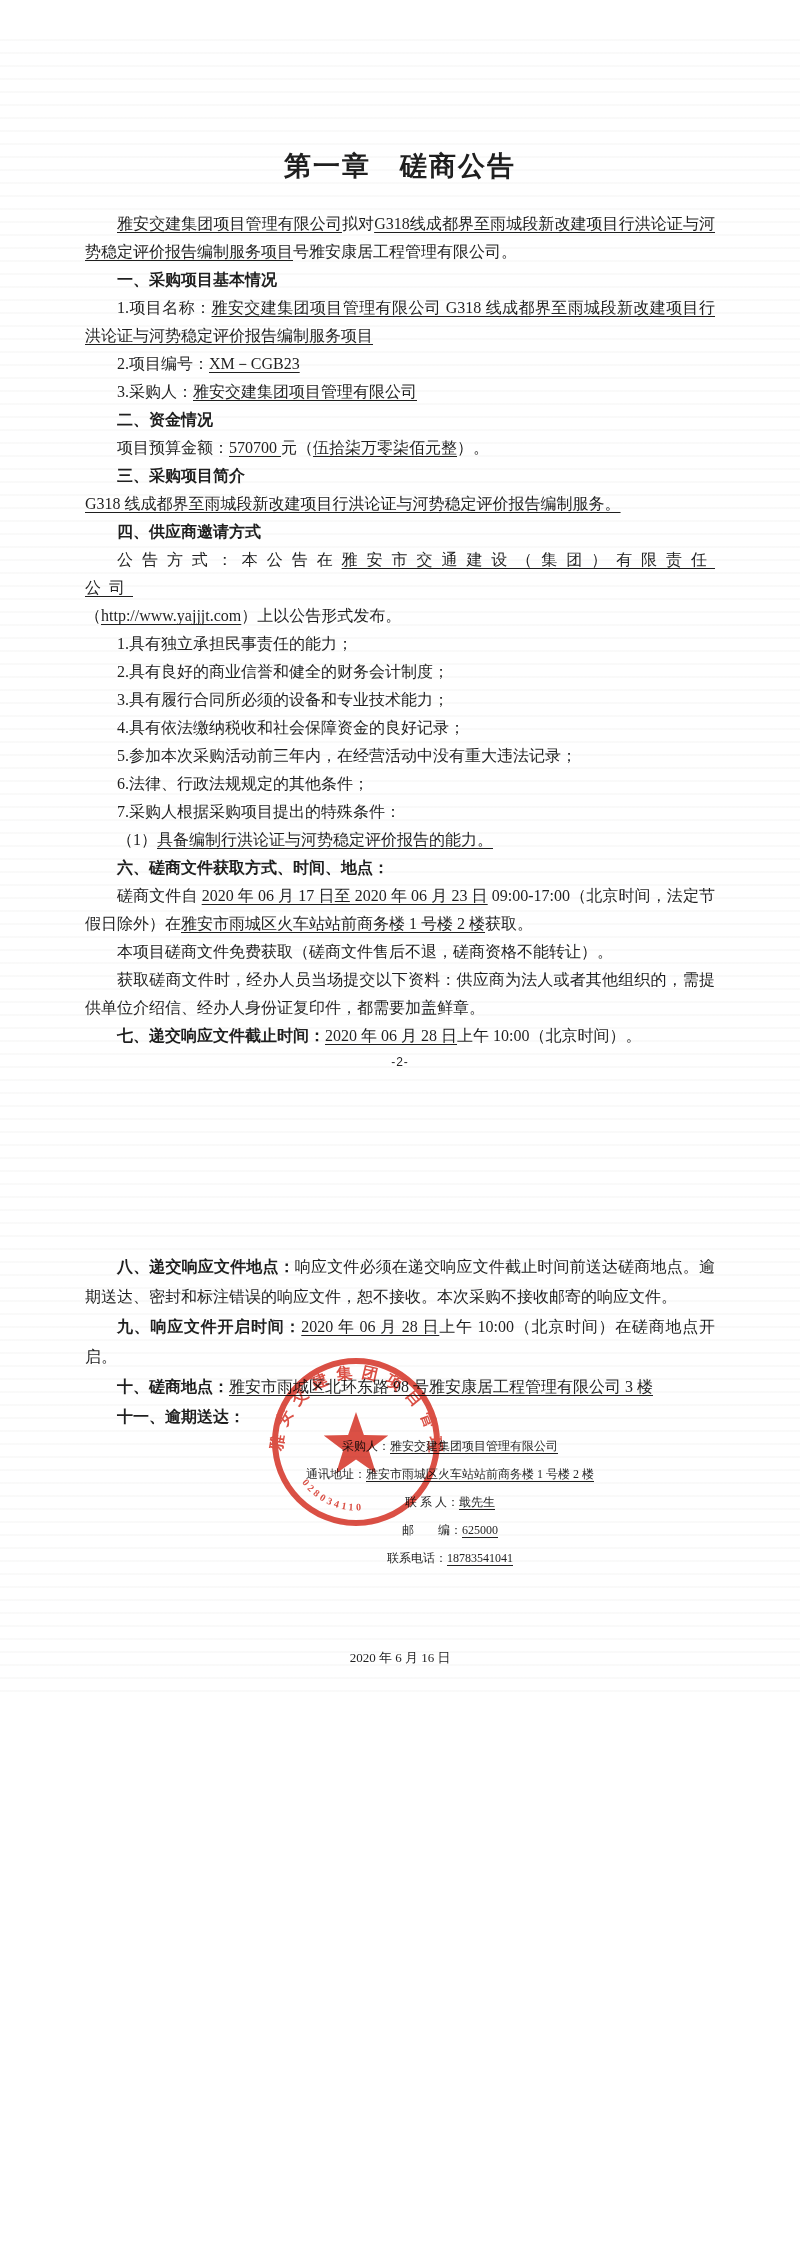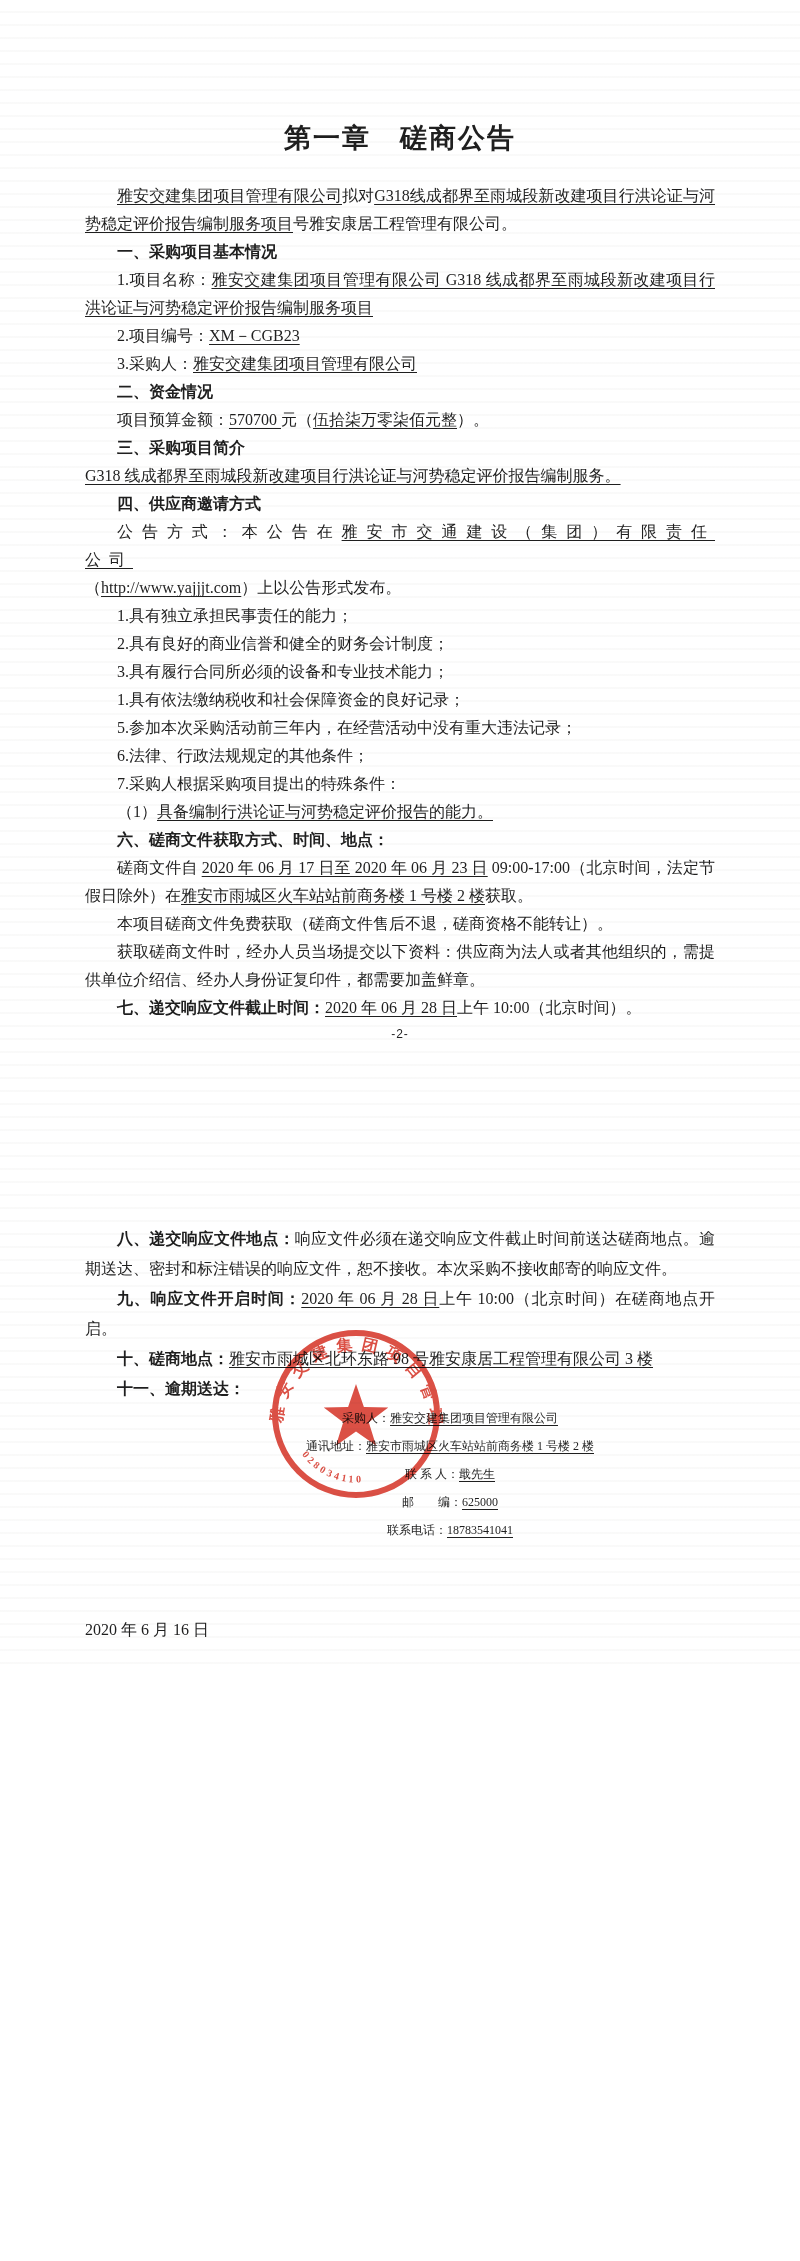--- a/index.html
+++ b/index.html
@@ -18,6 +18,7 @@
         rgba(130,130,120,0.00) 0px, rgba(130,130,120,0.00) 11px,
         rgba(130,130,120,0.045) 11px, rgba(130,130,120,0.045) 13px),
       #ffffff;
+    margin-top: 28px;
   }
   .content{padding:118px 85px 0 85px;}
   .title{

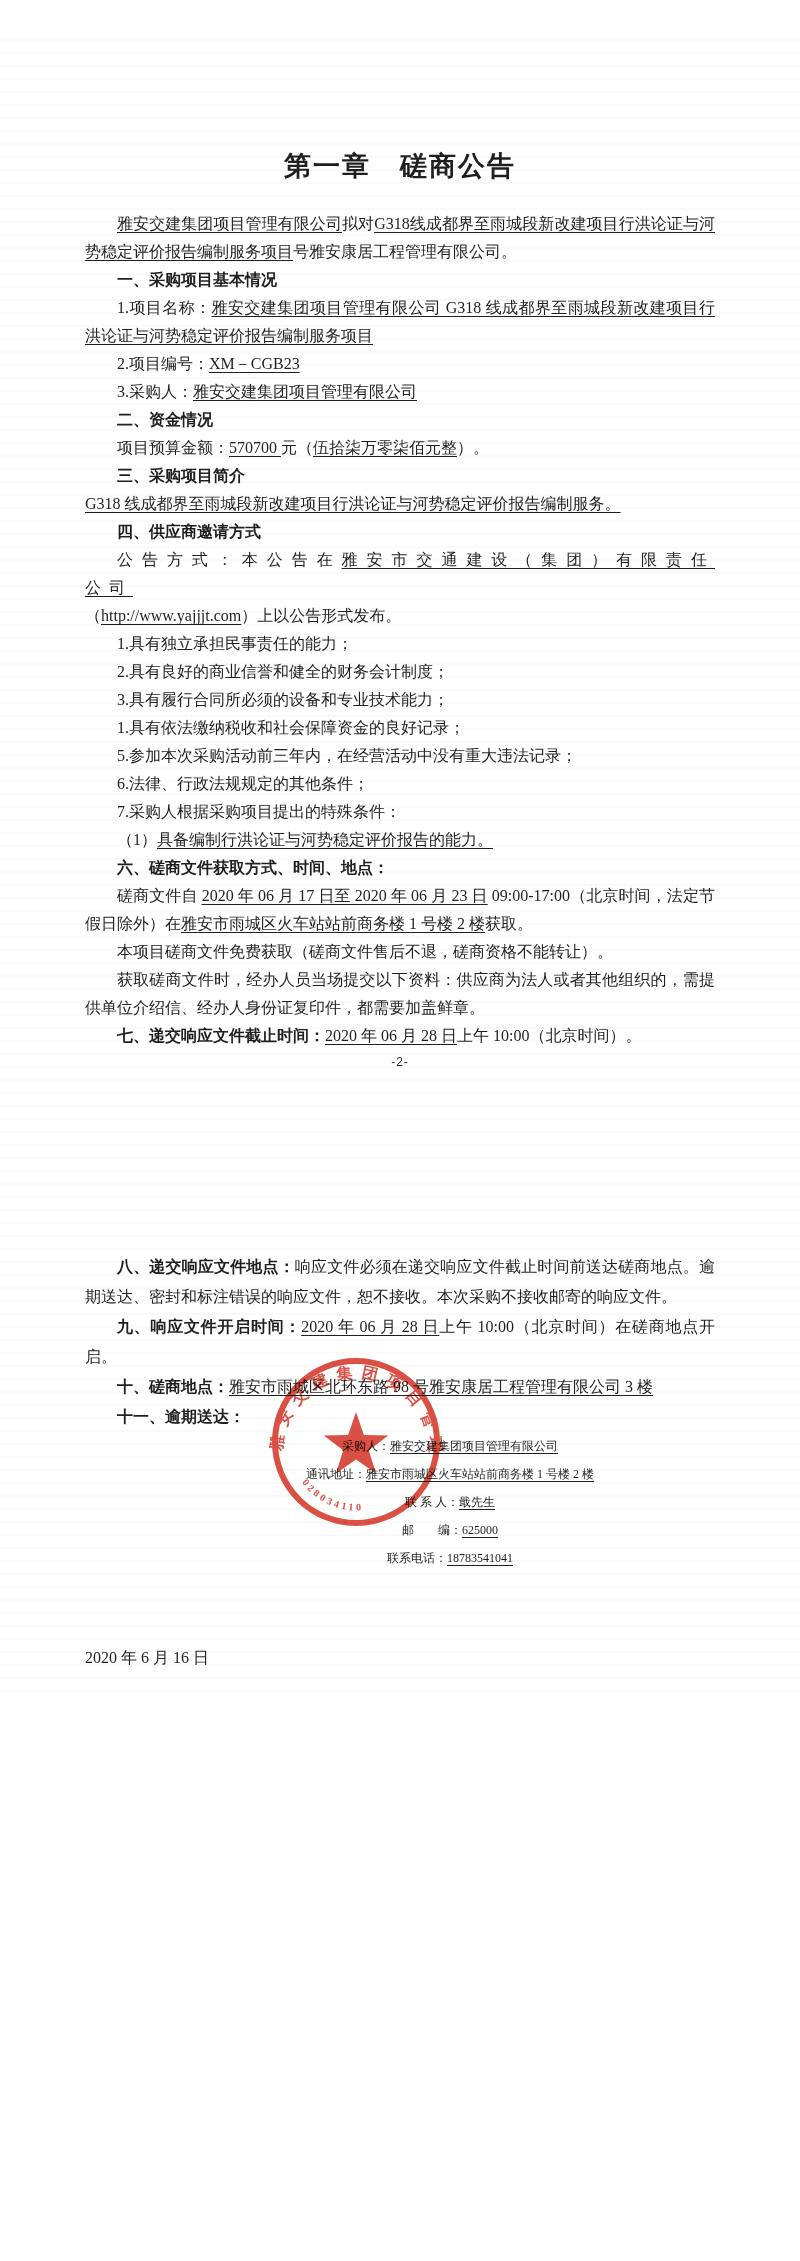--- a/index.html
+++ b/index.html
@@ -89,7 +89,7 @@
     <p class="l">1.具有独立承担民事责任的能力；</p>
     <p class="l">2.具有良好的商业信誉和健全的财务会计制度；</p>
     <p class="l">3.具有履行合同所必须的设备和专业技术能力；</p>
-    <p class="l">1.具有依法缴纳税收和社会保障资金的良好记录；</p>
+    <p class="l">4.具有依法缴纳税收和社会保障资金的良好记录；</p>
     <p class="l">5.参加本次采购活动前三年内，在经营活动中没有重大违法记录；</p>
     <p class="l">6.法律、行政法规规定的其他条件；</p>
     <p class="l">7.采购人根据采购项目提出的特殊条件：</p>

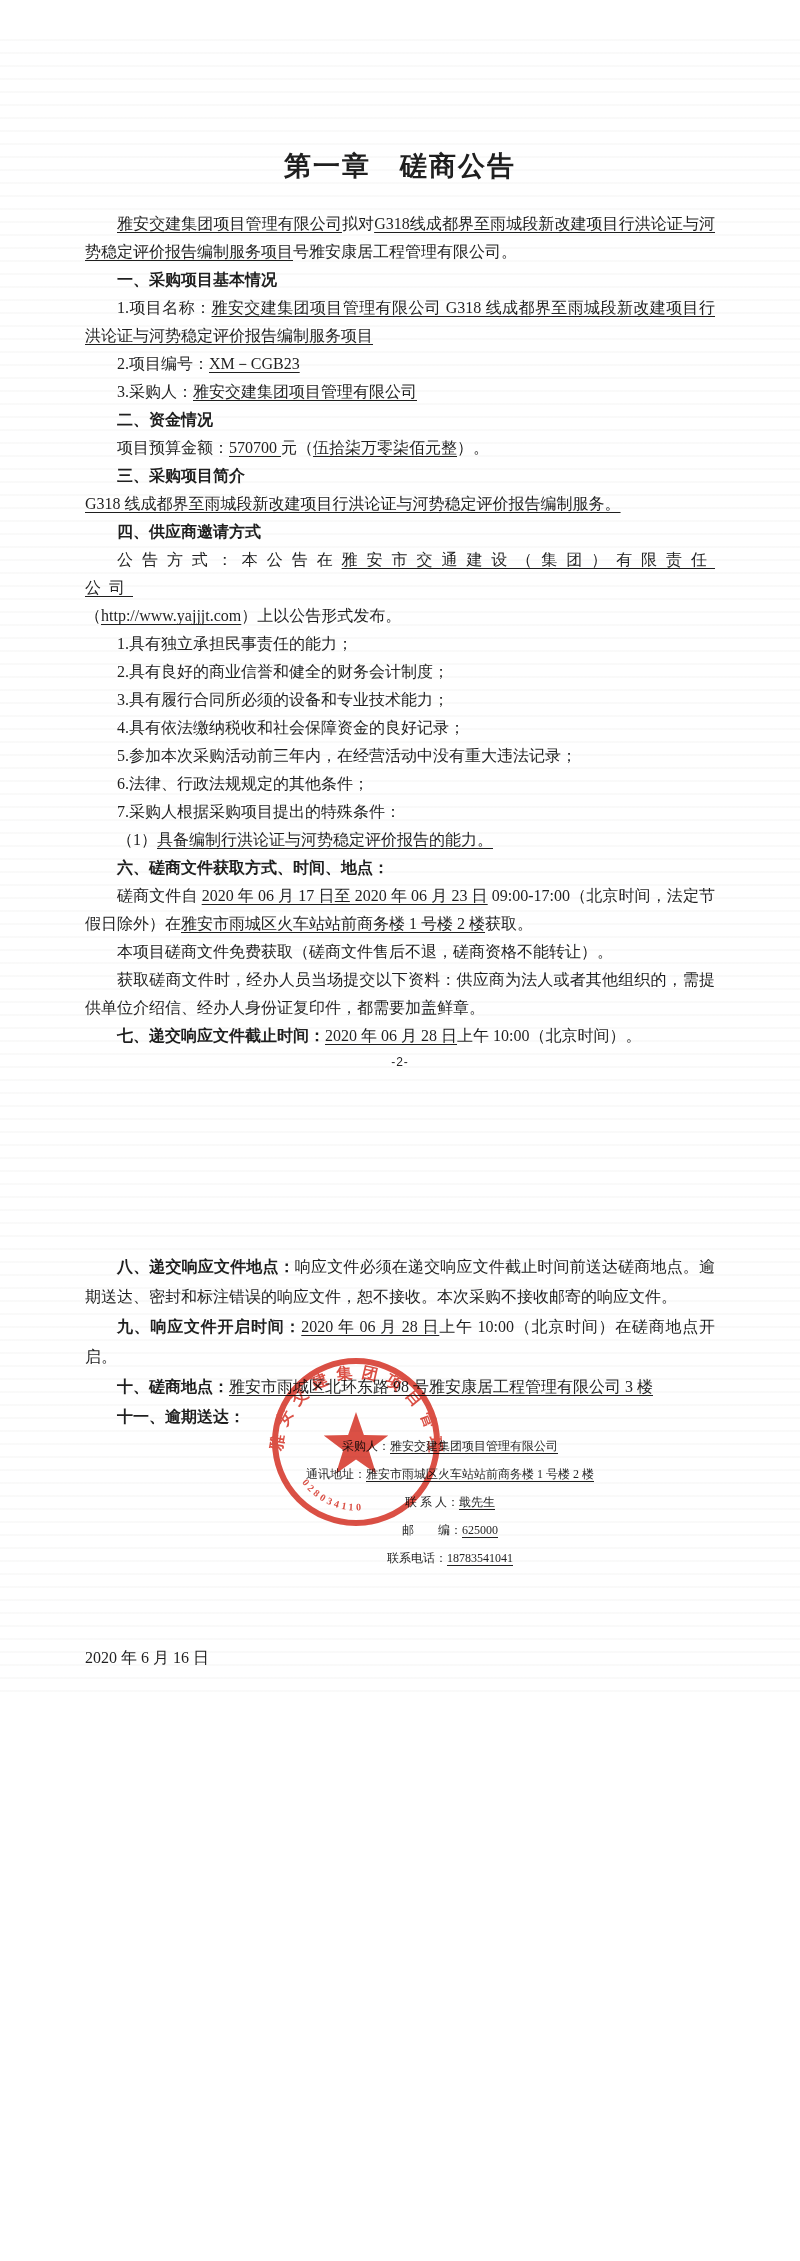--- a/index.html
+++ b/index.html
@@ -49,8 +49,8 @@
   }
   .date-line{
     margin:72px 0 0 0;
-    font-size:16px;line-height:28px;
-    text-align:left;text-indent:0;
+    font-size:13px;line-height:28px;
+    text-align:center;text-indent:0;
   }
   .pagenum3{margin-top:516px;}
   .stamp{

